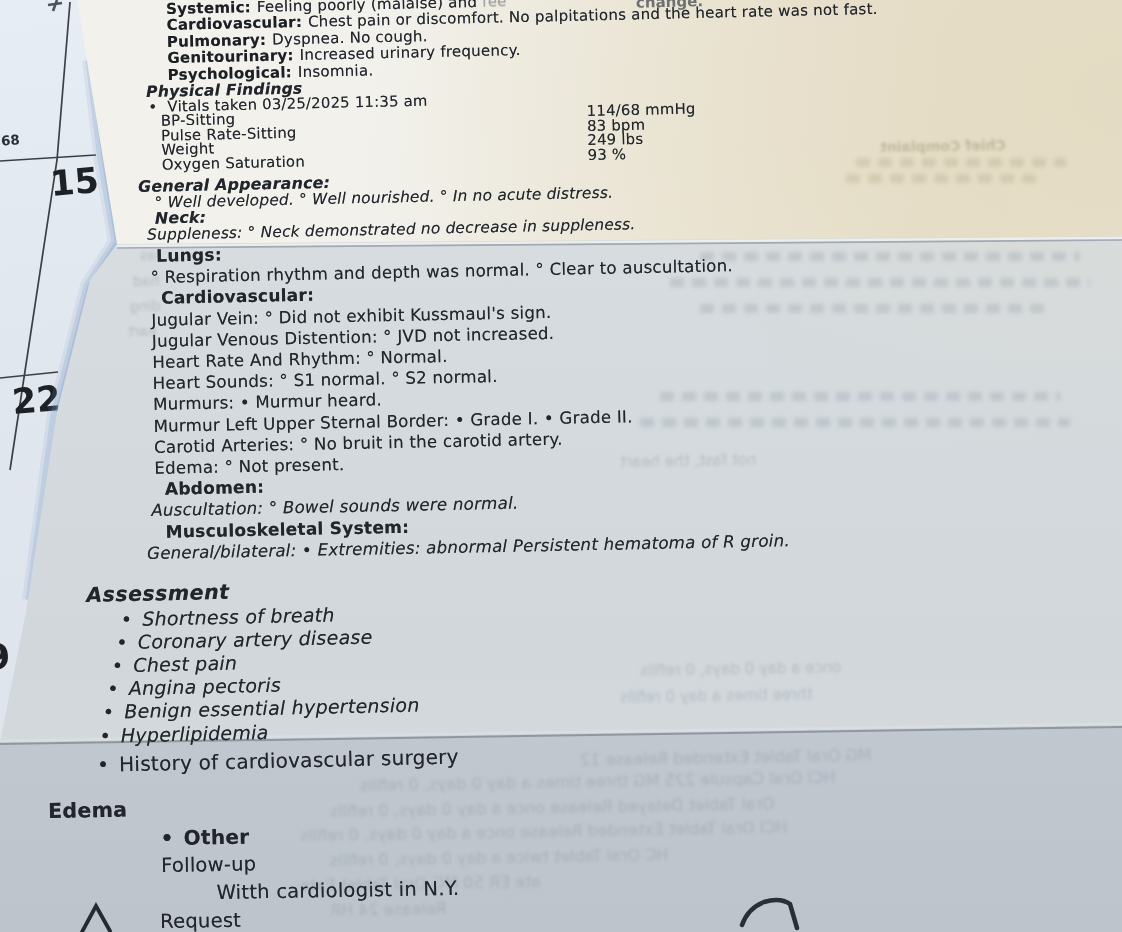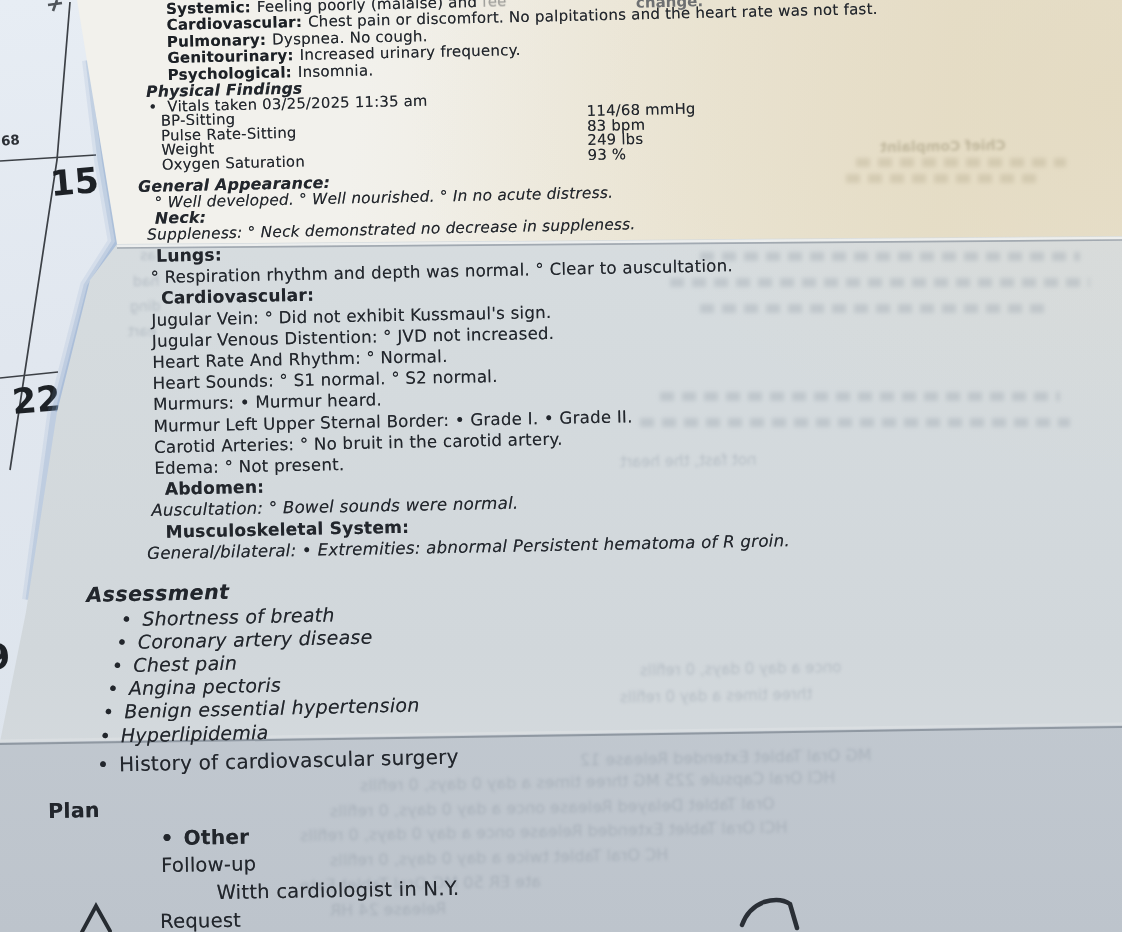--- a/index.html
+++ b/index.html
@@ -232,7 +232,7 @@
   </div>
 
   <div class="tb plan">
-    <div class="title">Plan</div>
+    <div class="title">Edema</div>
     <div class="pl pl-other"><span class="bu">•</span><span>Other</span></div>
     <div class="pl pl-fu">Follow-up</div>
     <div class="pl pl-fud">Witth cardiologist in N.Y.</div>

